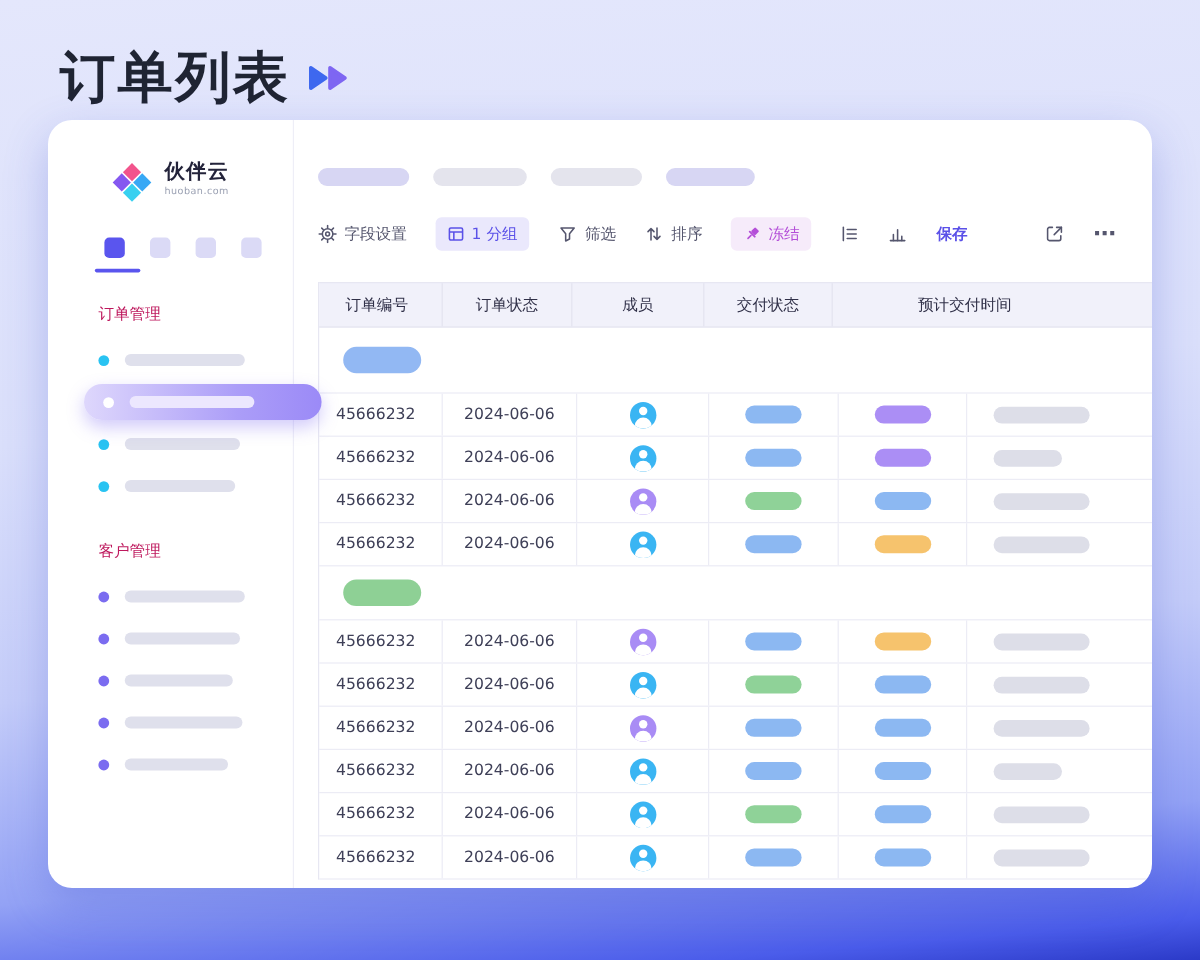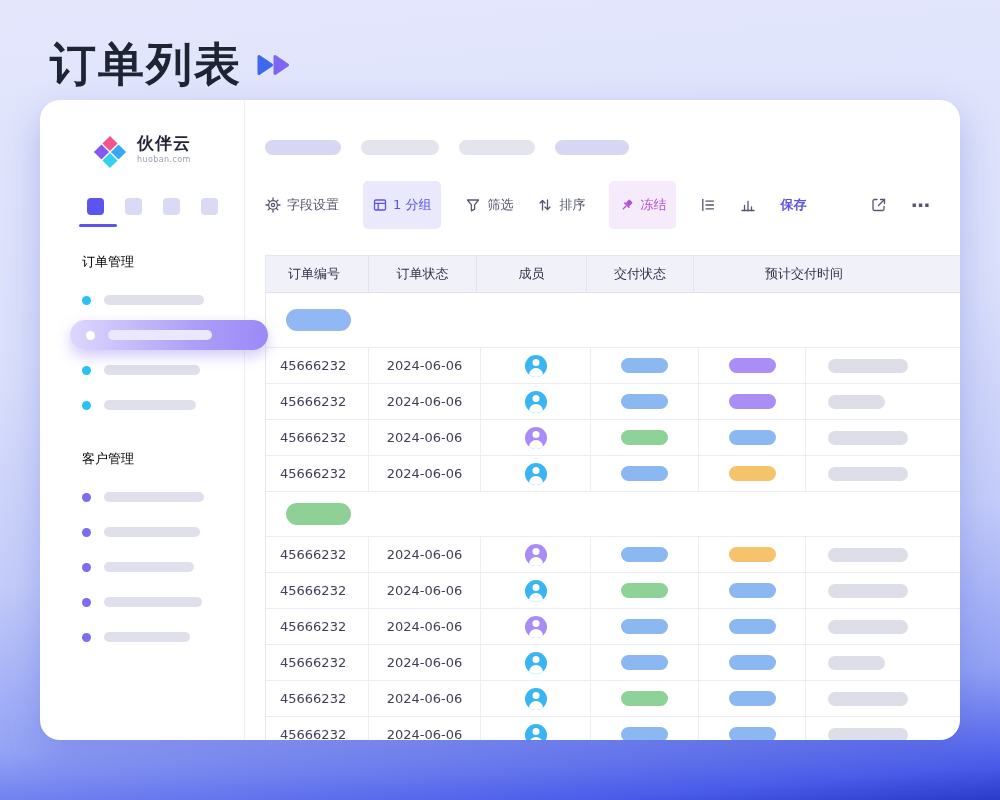--- a/index.html
+++ b/index.html
@@ -58,7 +58,7 @@
   
   .toolbar{display:flex;align-items:center;gap:24px;margin-top:26px;padding-right:30px;}
   .titem{display:flex;align-items:center;gap:6px;font-size:13px;color:#55566e;white-space:nowrap;}
-  .btn{padding:15px 10px;border-radius:5px;}
+  .btn{padding:5px 10px;border-radius:5px;}
   .purple-btn{background:#eae8fc;color:#5b51e8;font-weight:500;}
   .pink-btn{background:#f6ebfa;color:#b44fd8;font-weight:500;}
   .save{color:#5b51e8;font-weight:700;}

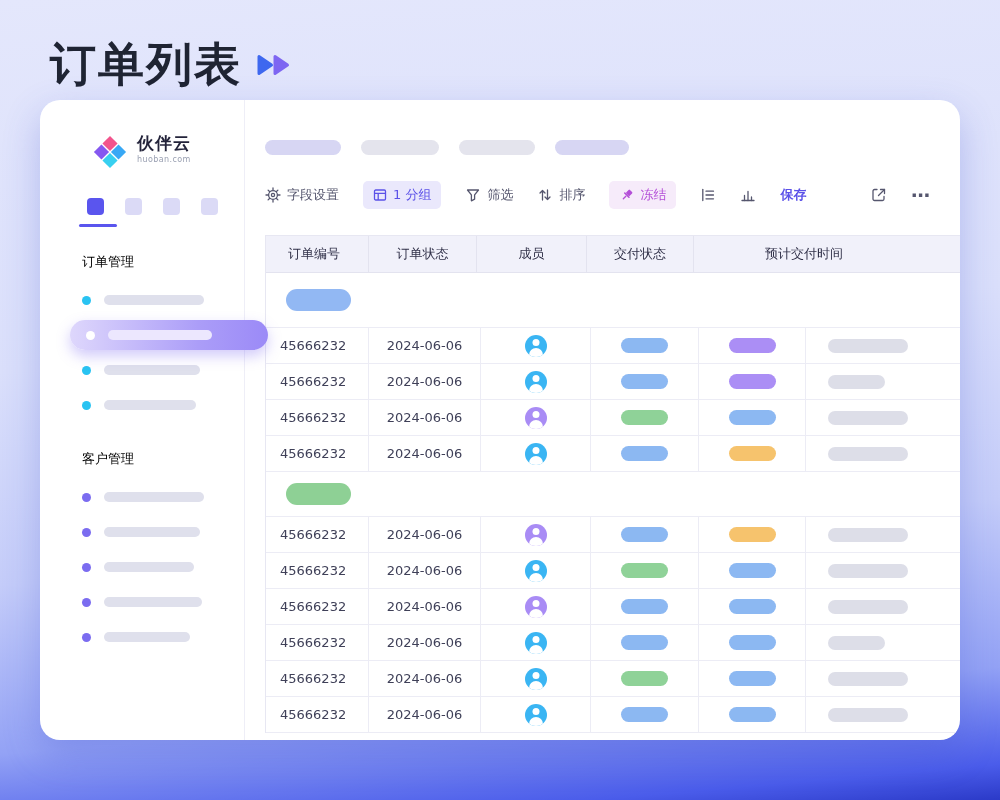--- a/index.html
+++ b/index.html
@@ -34,7 +34,7 @@
   .tabsq{width:17px;height:17px;border-radius:4px;background:#dbdaf6;}
   .tabsq.active{background:#5a55ee;}
   .tab-underline{width:38px;height:3px;border-radius:2px;background:#5a55ee;margin:9px 0 0 -3px;}
-  .sec-label{font-size:13px;color:#000000;margin:26px 0 14px 0;}
+  .sec-label{font-size:13px;color:#be185d;margin:26px 0 14px 0;}
   .sec-label.second{margin-top:30px;}
   .sitem{display:flex;align-items:center;gap:13px;height:30px;margin-bottom:5px;}
   .dot{width:9px;height:9px;border-radius:50%;flex:0 0 9px;}

